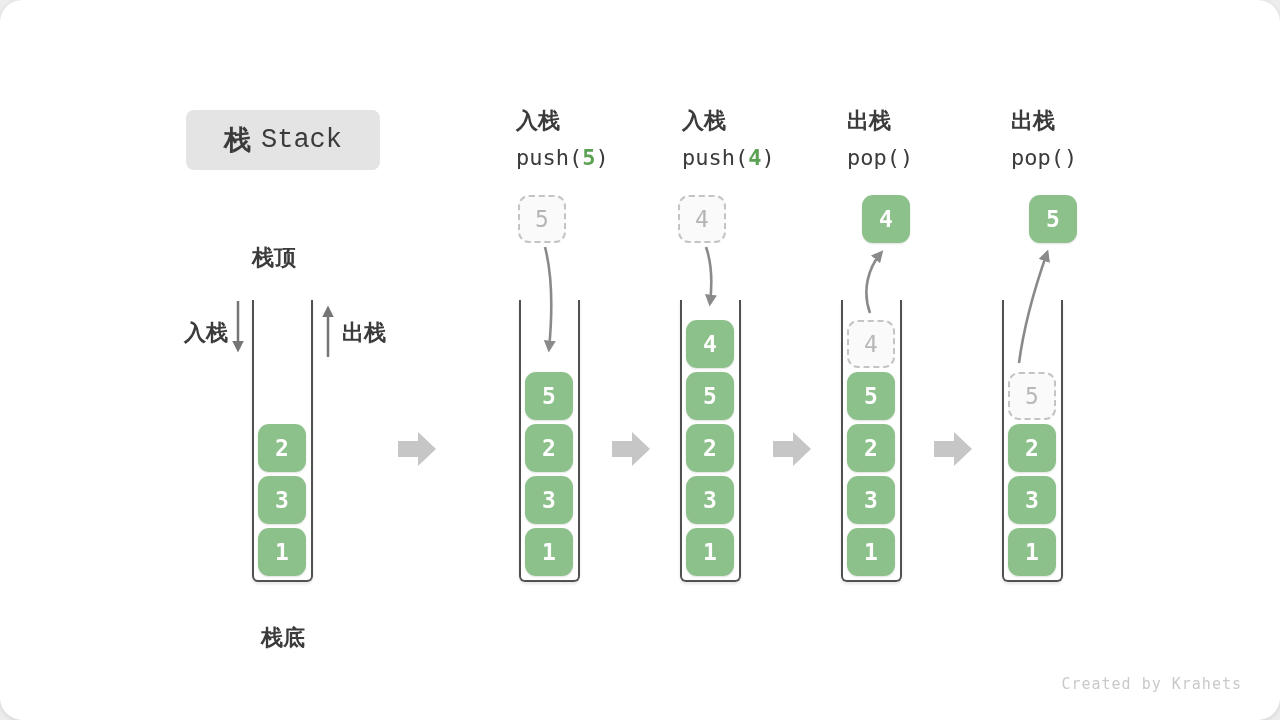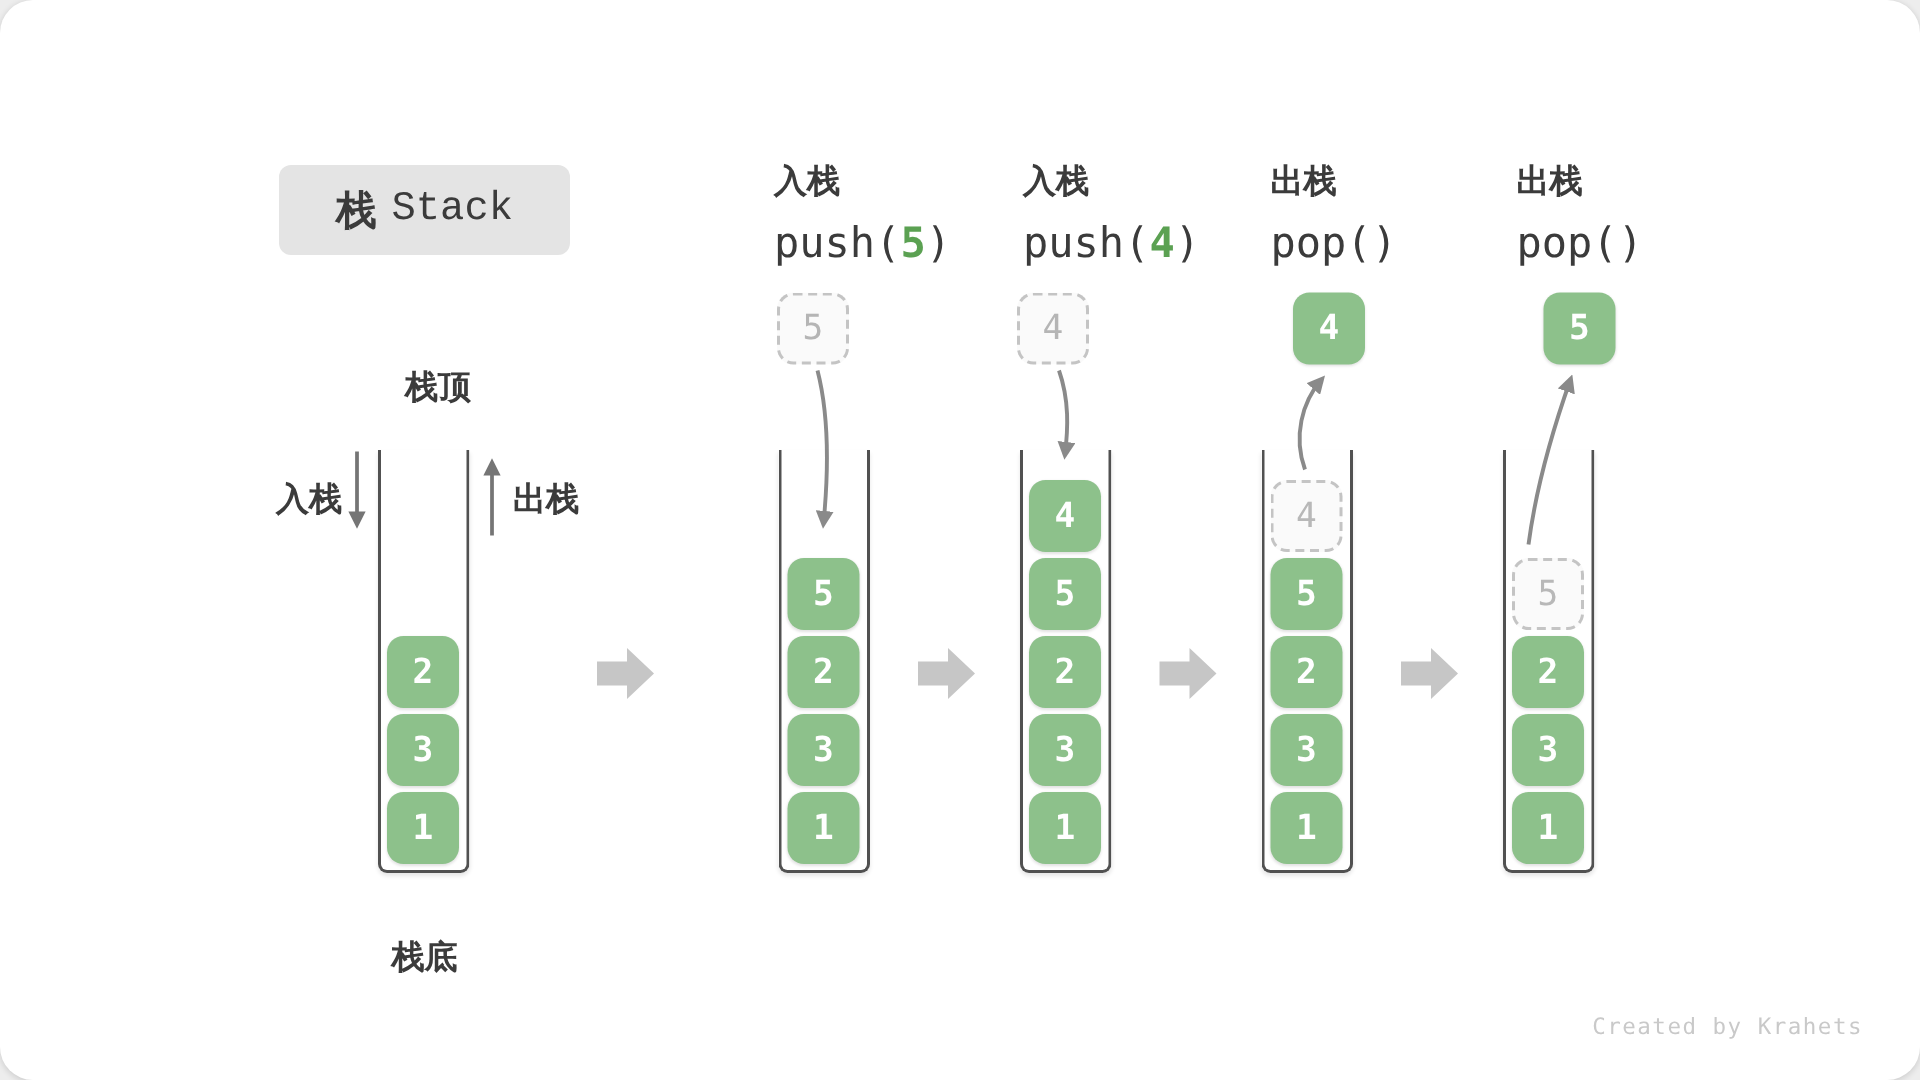--- a/index.html
+++ b/index.html
@@ -25,7 +25,7 @@
   
   .op-header{position:absolute;top:106px;color:#3b3b3b;}
   .op-header .op-cjk{font-size:22px;font-weight:bold;margin-bottom:9px;}
-  .op-header .op-code{font-size:28px;font-family:"DejaVu Sans Mono",monospace;}
+  .op-header .op-code{font-size:22px;font-family:"DejaVu Sans Mono",monospace;}
   .op-header .op-code .arg{color:#5ba152;font-weight:bold;}
   .op-1{left:516px;} .op-2{left:682px;} .op-3{left:847px;} .op-4{left:1011px;}
   

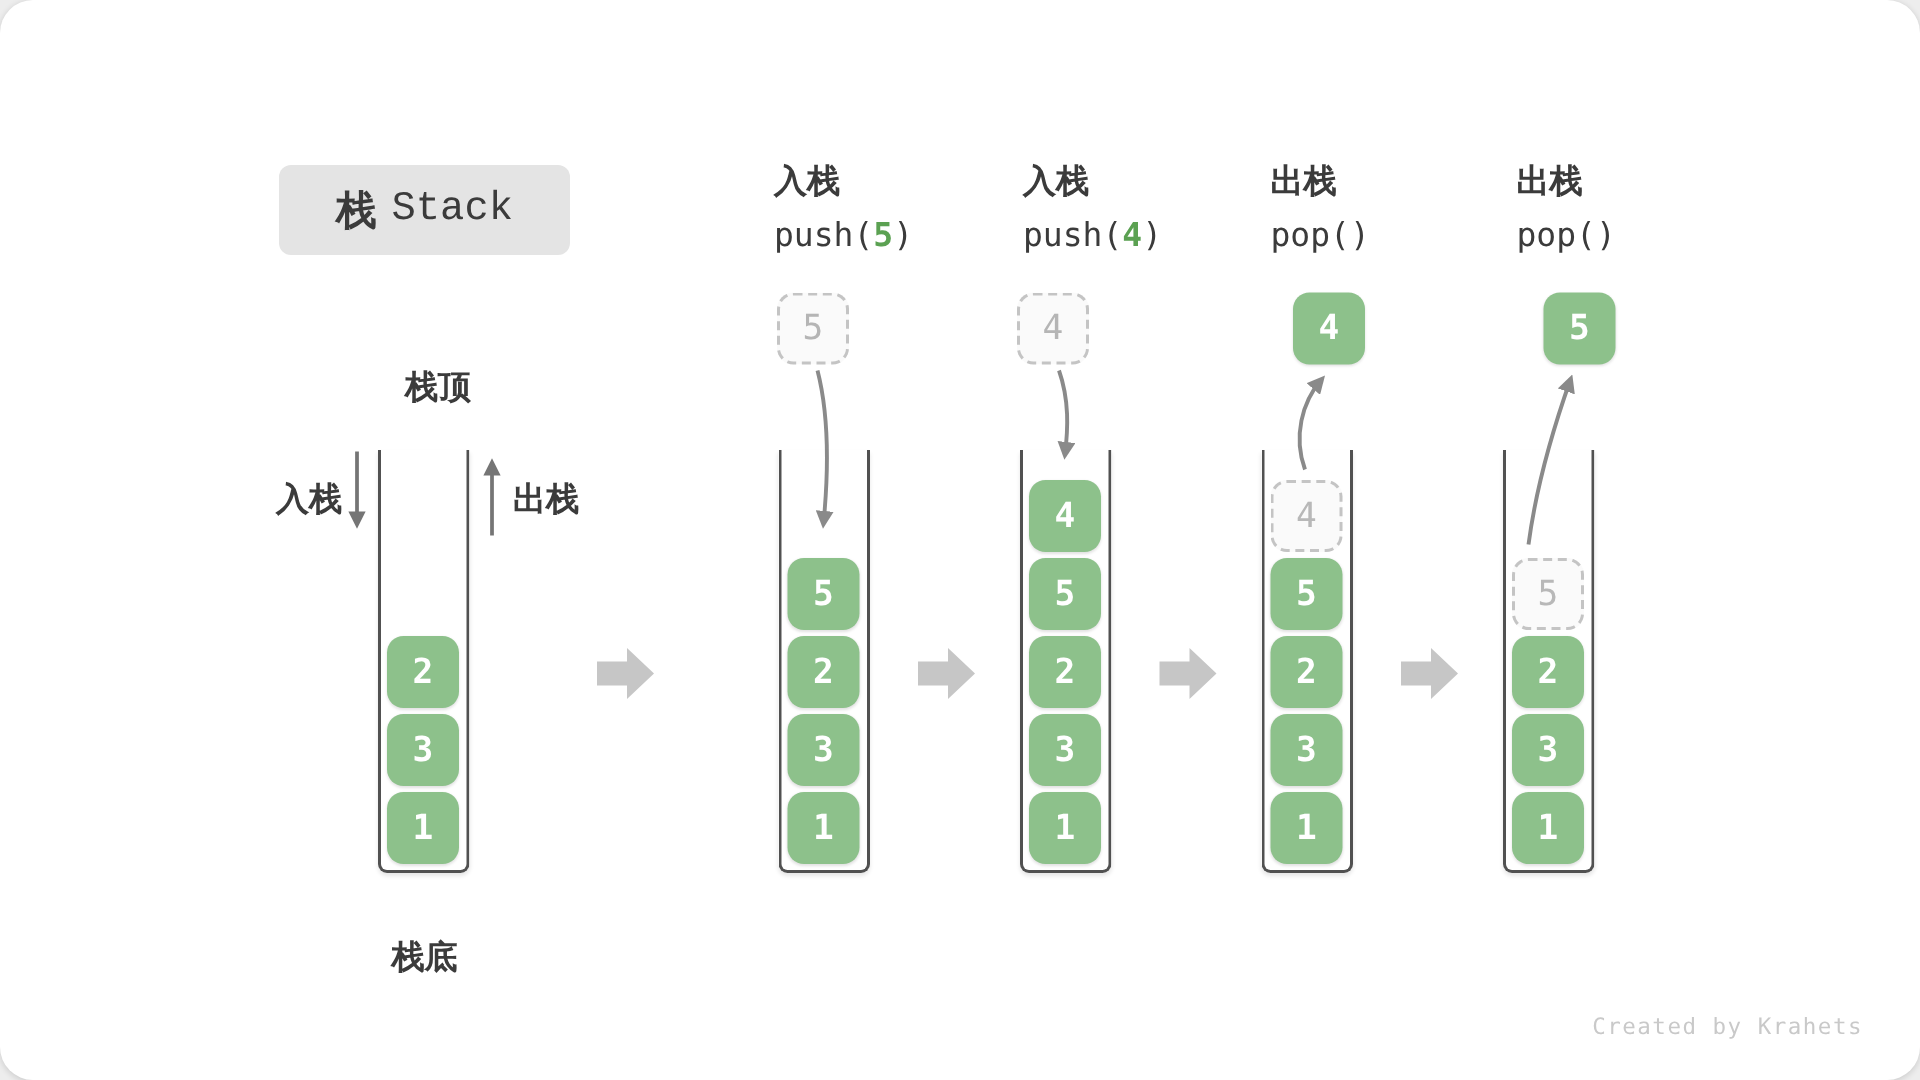--- a/index.html
+++ b/index.html
@@ -30,7 +30,7 @@
   .op-1{left:516px;} .op-2{left:682px;} .op-3{left:847px;} .op-4{left:1011px;}
   
   .lbl{position:absolute;color:#3b3b3b;font-size:22px;font-weight:bold;}
-  .lbl-top{left:252px;top:243px;width:62px;text-align:right;}
+  .lbl-top{left:252px;top:243px;width:62px;text-align:left;}
   .lbl-bottom{left:252px;top:611px;width:62px;text-align:center;margin-top:12px;}
   .lbl-push{left:170px;top:318px;width:58px;text-align:right;}
   .lbl-pop{left:342px;top:318px;width:58px;text-align:left;}

